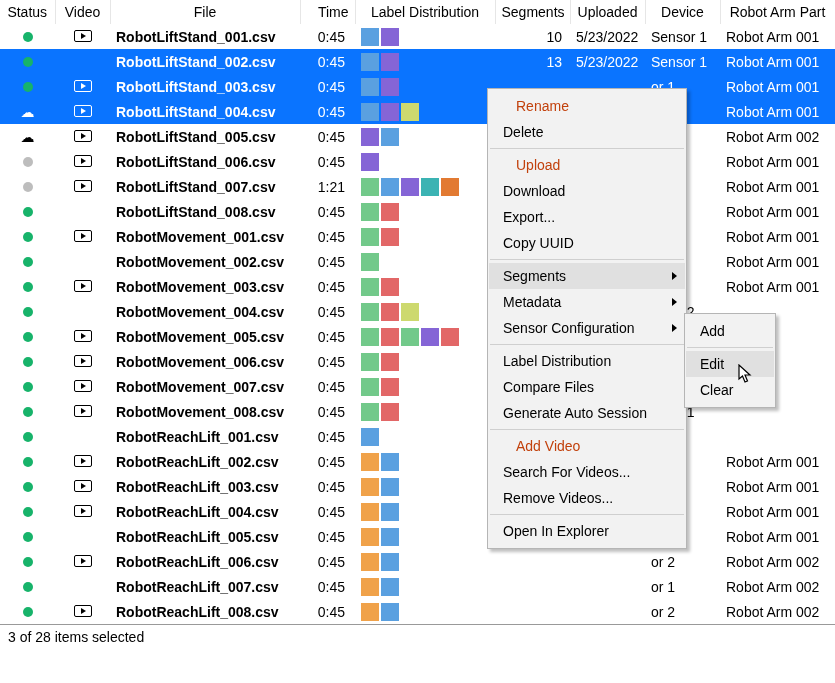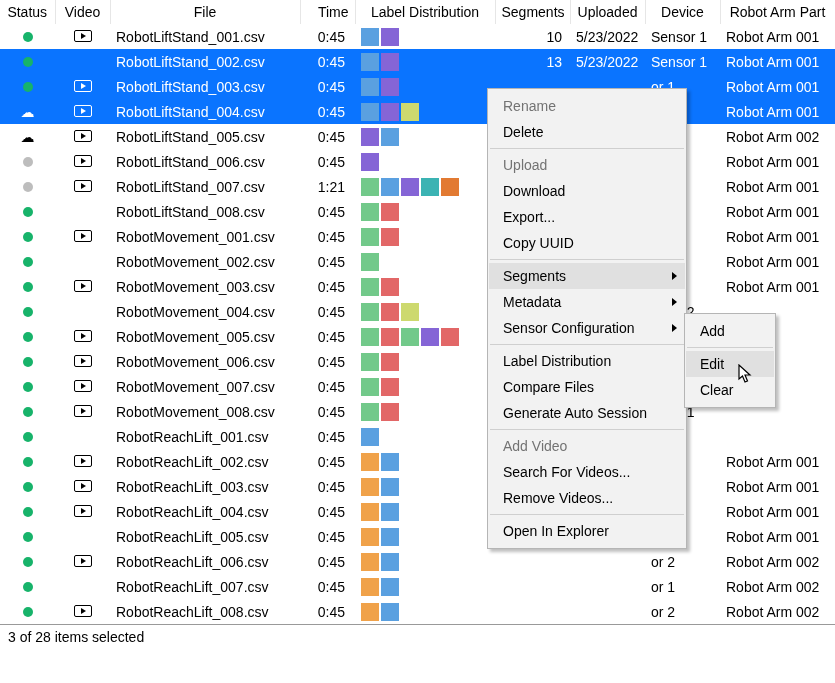--- a/index.html
+++ b/index.html
@@ -34,7 +34,7 @@
   }
   .col-status   { width: 55px; text-align: center; }
   .col-video    { width: 55px; text-align: center; }
-  .col-file     { width: 190px; }
+  .col-file     { width: 190px; font-weight: bold; }
   .col-time     { width: 55px; text-align: right; padding-right: 10px; }
   .col-labels   { width: 140px; }
   .col-segments { width: 75px; text-align: right; padding-right: 8px; }

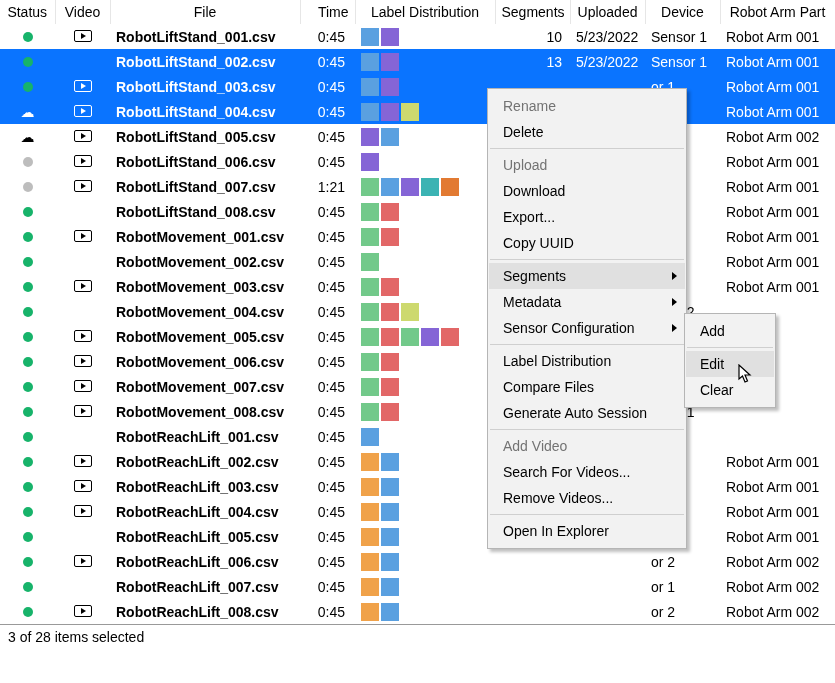--- a/index.html
+++ b/index.html
@@ -100,7 +100,7 @@
     position: relative;
     white-space: nowrap;
   }
-  .ctxmenu .item.disabled { color: #737373; }
+  .ctxmenu .item.disabled { color: #c2410c; margin-left: 13px; }
   .ctxmenu .item.highlight { background: #e0e0e0; }
   .ctxmenu .sep {
     height: 1px; background: #cfcfcf;

